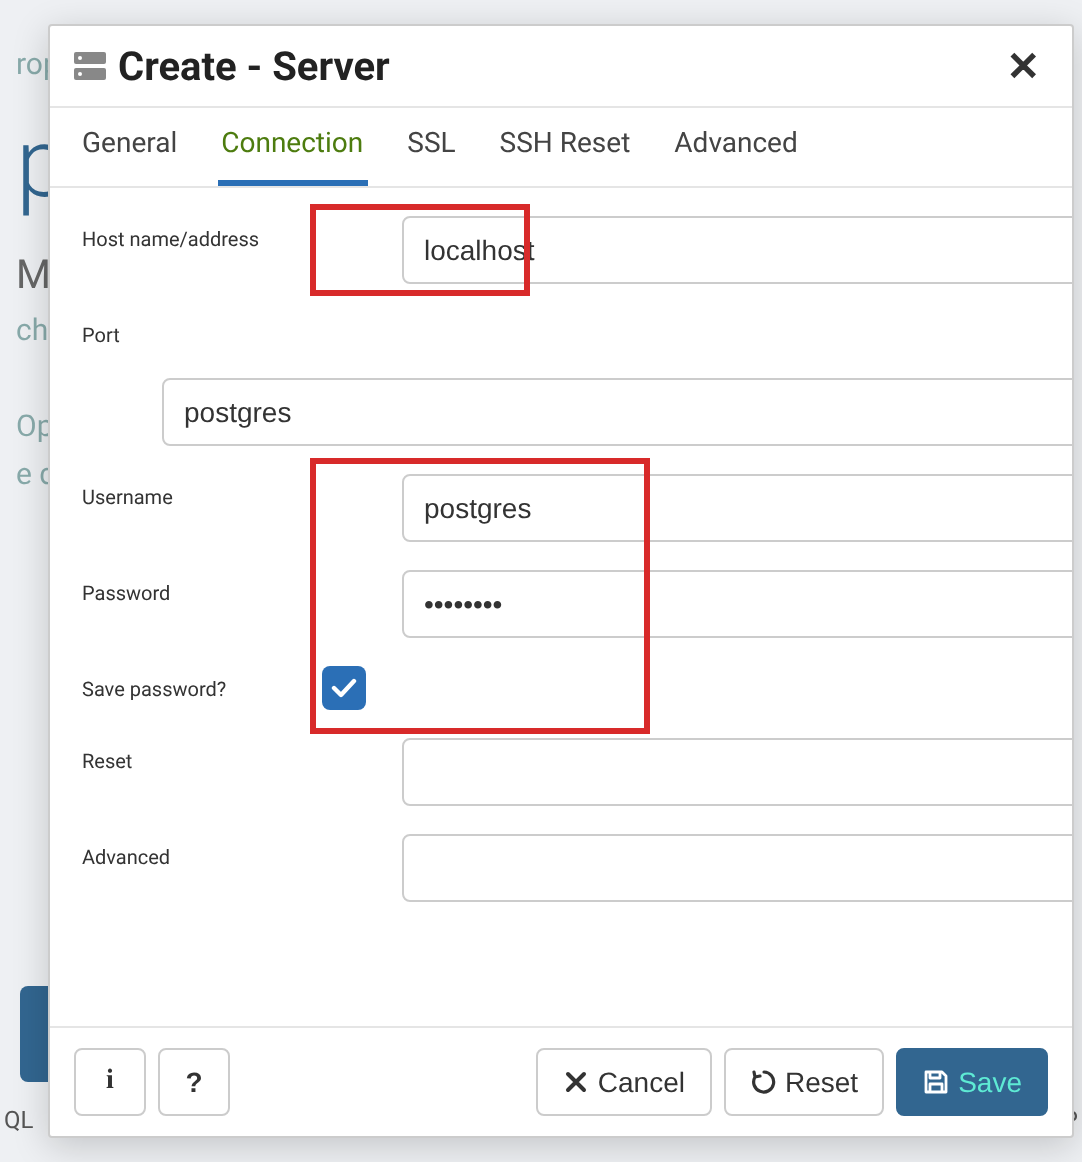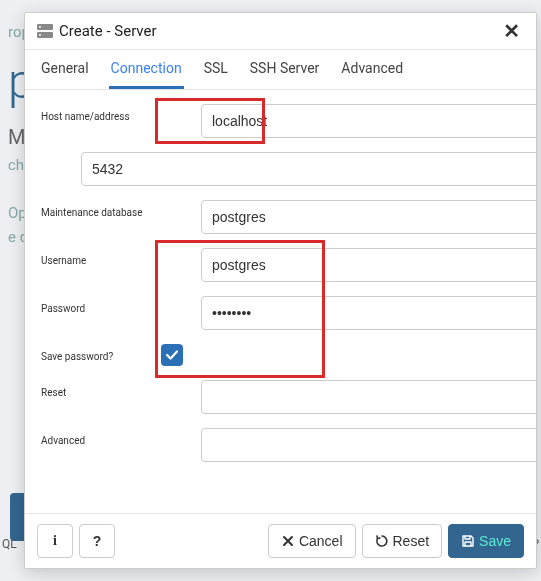--- a/index.html
+++ b/index.html
@@ -62,7 +62,7 @@
     display:inline-block;
   }
   .modal-header .title-icon svg { width:16px; height:14px; }
-  .modal-title { font-weight: 400; font-size: 15px; color:#222;}
+  .modal-title { font-weight: 700; font-size: 20px; color:#222;}
   .modal-close {
     margin-left: auto;
     font-size: 20px; line-height: 1;

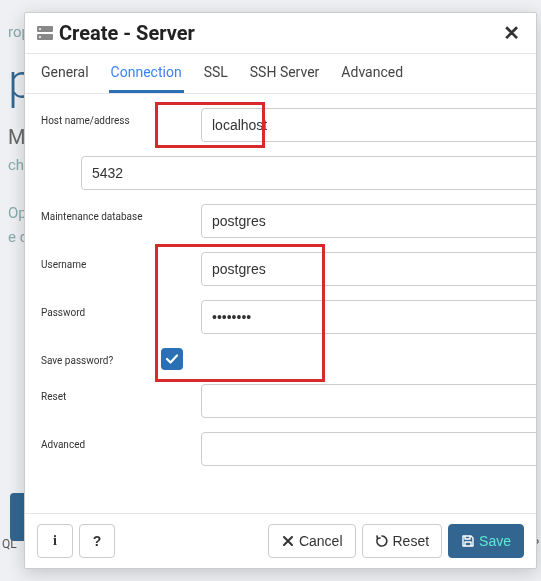--- a/index.html
+++ b/index.html
@@ -84,7 +84,7 @@
     text-align: right;
   }
   .tab.active {
-    color: #3b82f6;
+    color: #4d7c0f;
     border-bottom-color: #2b6fb6;
   }
   .modal-body {

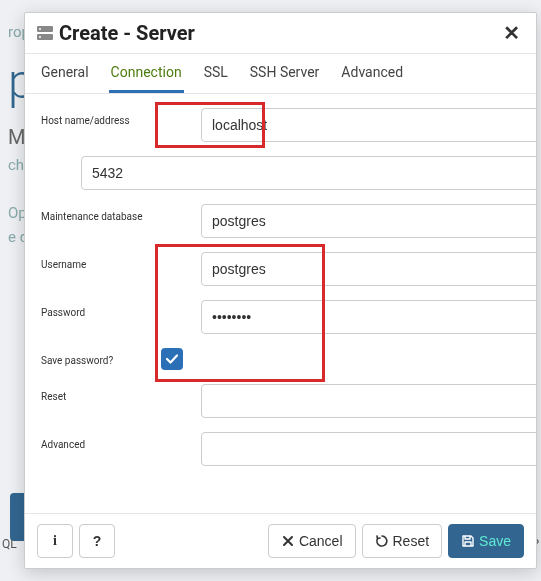--- a/index.html
+++ b/index.html
@@ -200,7 +200,7 @@
     <div class="tab">General</div>
     <div class="tab active">Connection</div>
     <div class="tab">SSL</div>
-    <div class="tab">SSH Server</div>
+    <div class="tab">SSH Reset</div>
     <div class="tab">Advanced</div>
   </div>
 

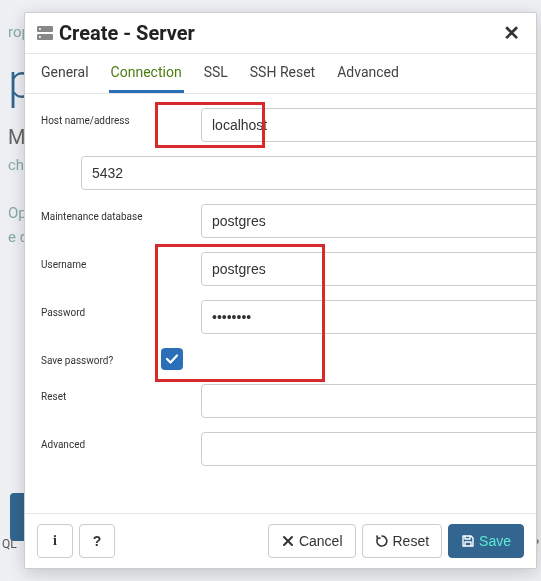--- a/index.html
+++ b/index.html
@@ -215,6 +215,7 @@
     </div>
 
     <div class="form-row">
+      <div class="form-label">Port</div>
       <div class="form-field">
         <input class="form-control" value="5432" style="">
       </div>

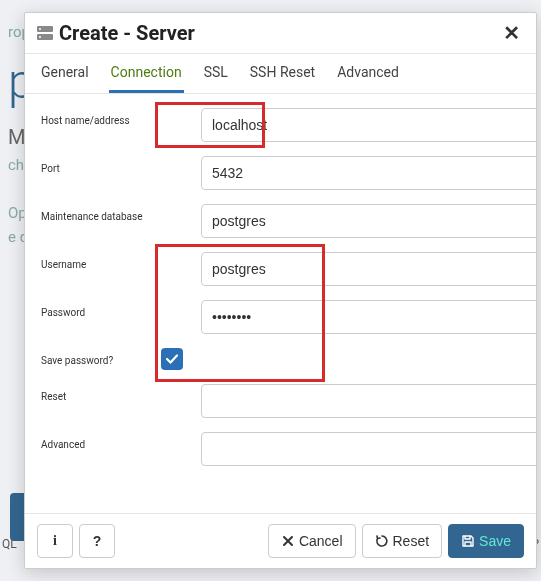--- a/index.html
+++ b/index.html
@@ -216,9 +216,6 @@
 
     <div class="form-row">
       <div class="form-label">Port</div>
-      <div class="form-field">
-        <input class="form-control" value="5432" style="">
-      </div>
     </div>
 
     <div class="form-row">

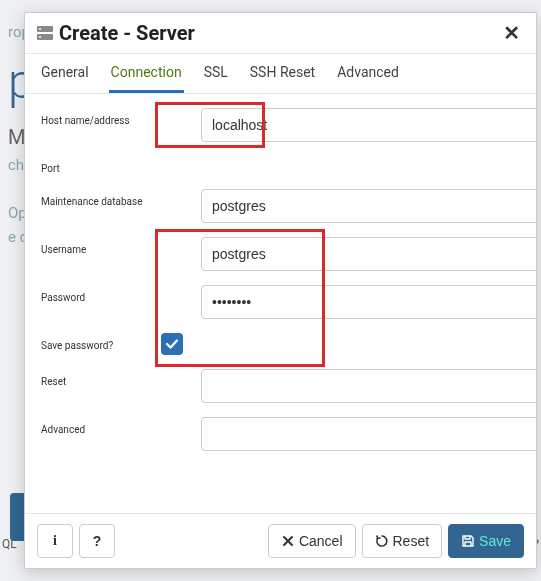--- a/index.html
+++ b/index.html
@@ -219,7 +219,6 @@
     </div>
 
     <div class="form-row">
-      <div class="form-label">Maintenance database</div>
       <div class="form-field">
         <input class="form-control" value="postgres" style="">
       </div>

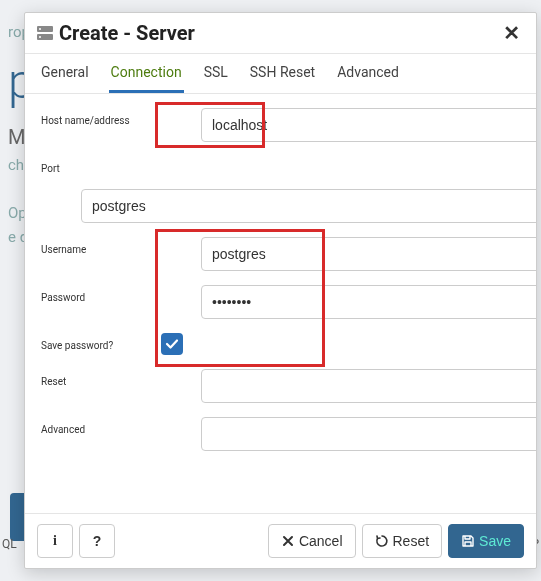--- a/index.html
+++ b/index.html
@@ -37,7 +37,7 @@
   }
   .bg-btn.left { left:10px; }
   .bg-btn.right { right:6px; }
-  .bg-txt-bl { position:absolute; bottom:30px; font-size:12px; color:#555;}
+  .bg-txt-bl { position:absolute; bottom:14px; font-size:12px; color:#555;}
   .bg-txt-bl.left { left:2px; }
   .bg-txt-bl.right { right:2px; }
 

